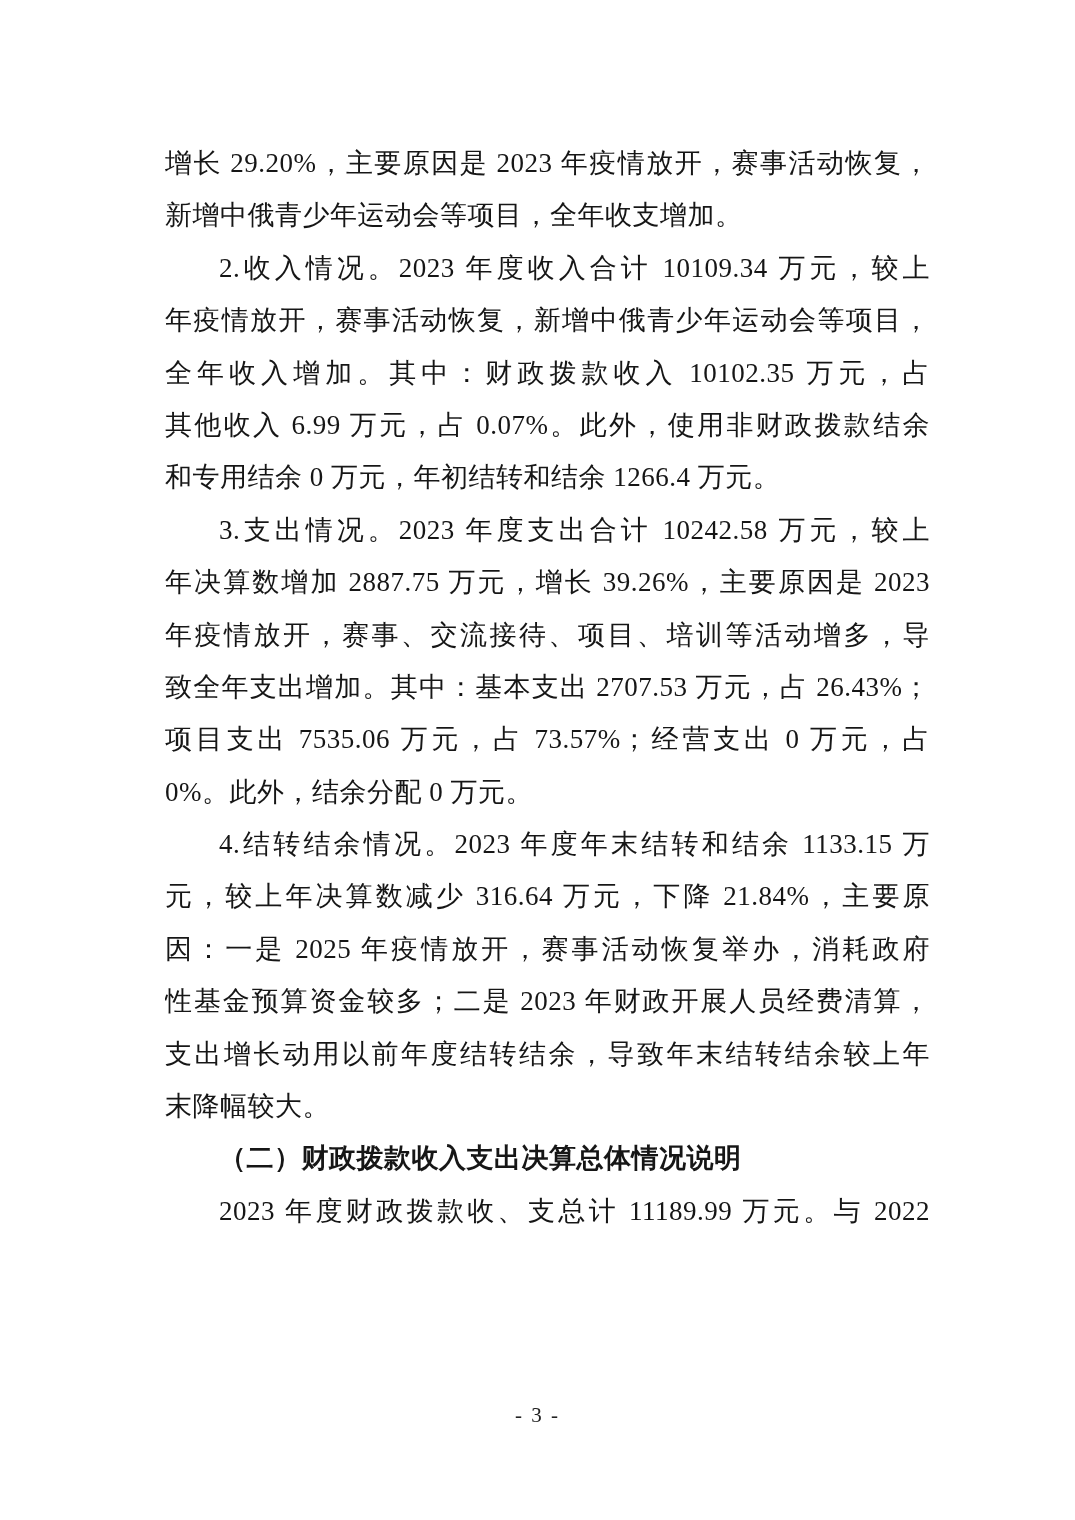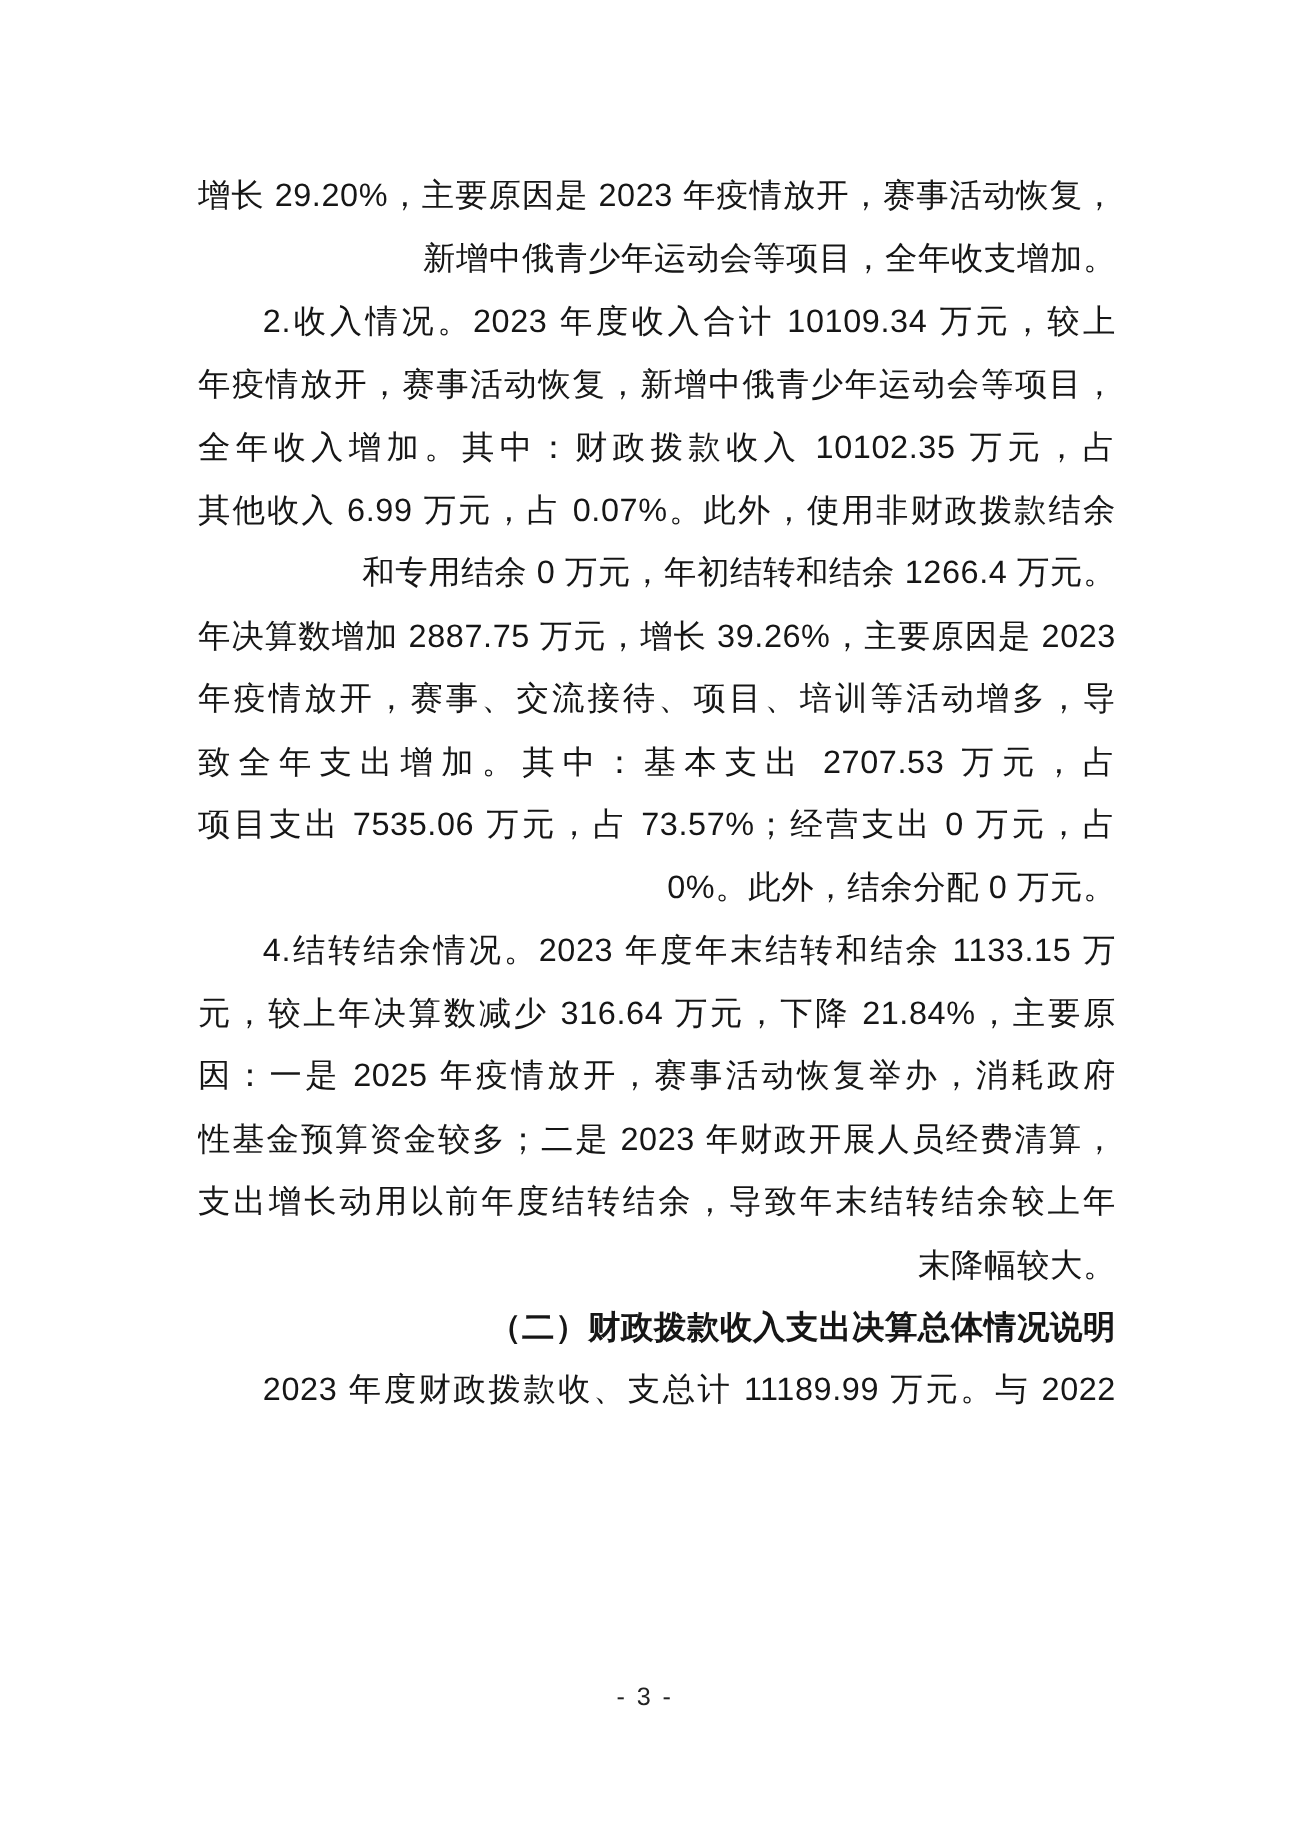--- a/index.html
+++ b/index.html
@@ -12,7 +12,7 @@
     width: 1075px;
     height: 1520px;
     background: #ffffff;
-    font-family: Liberation Sans, sans-serif;
+    font-family: Liberation Serif, serif;
     color: #161616;
     overflow: hidden;
   }

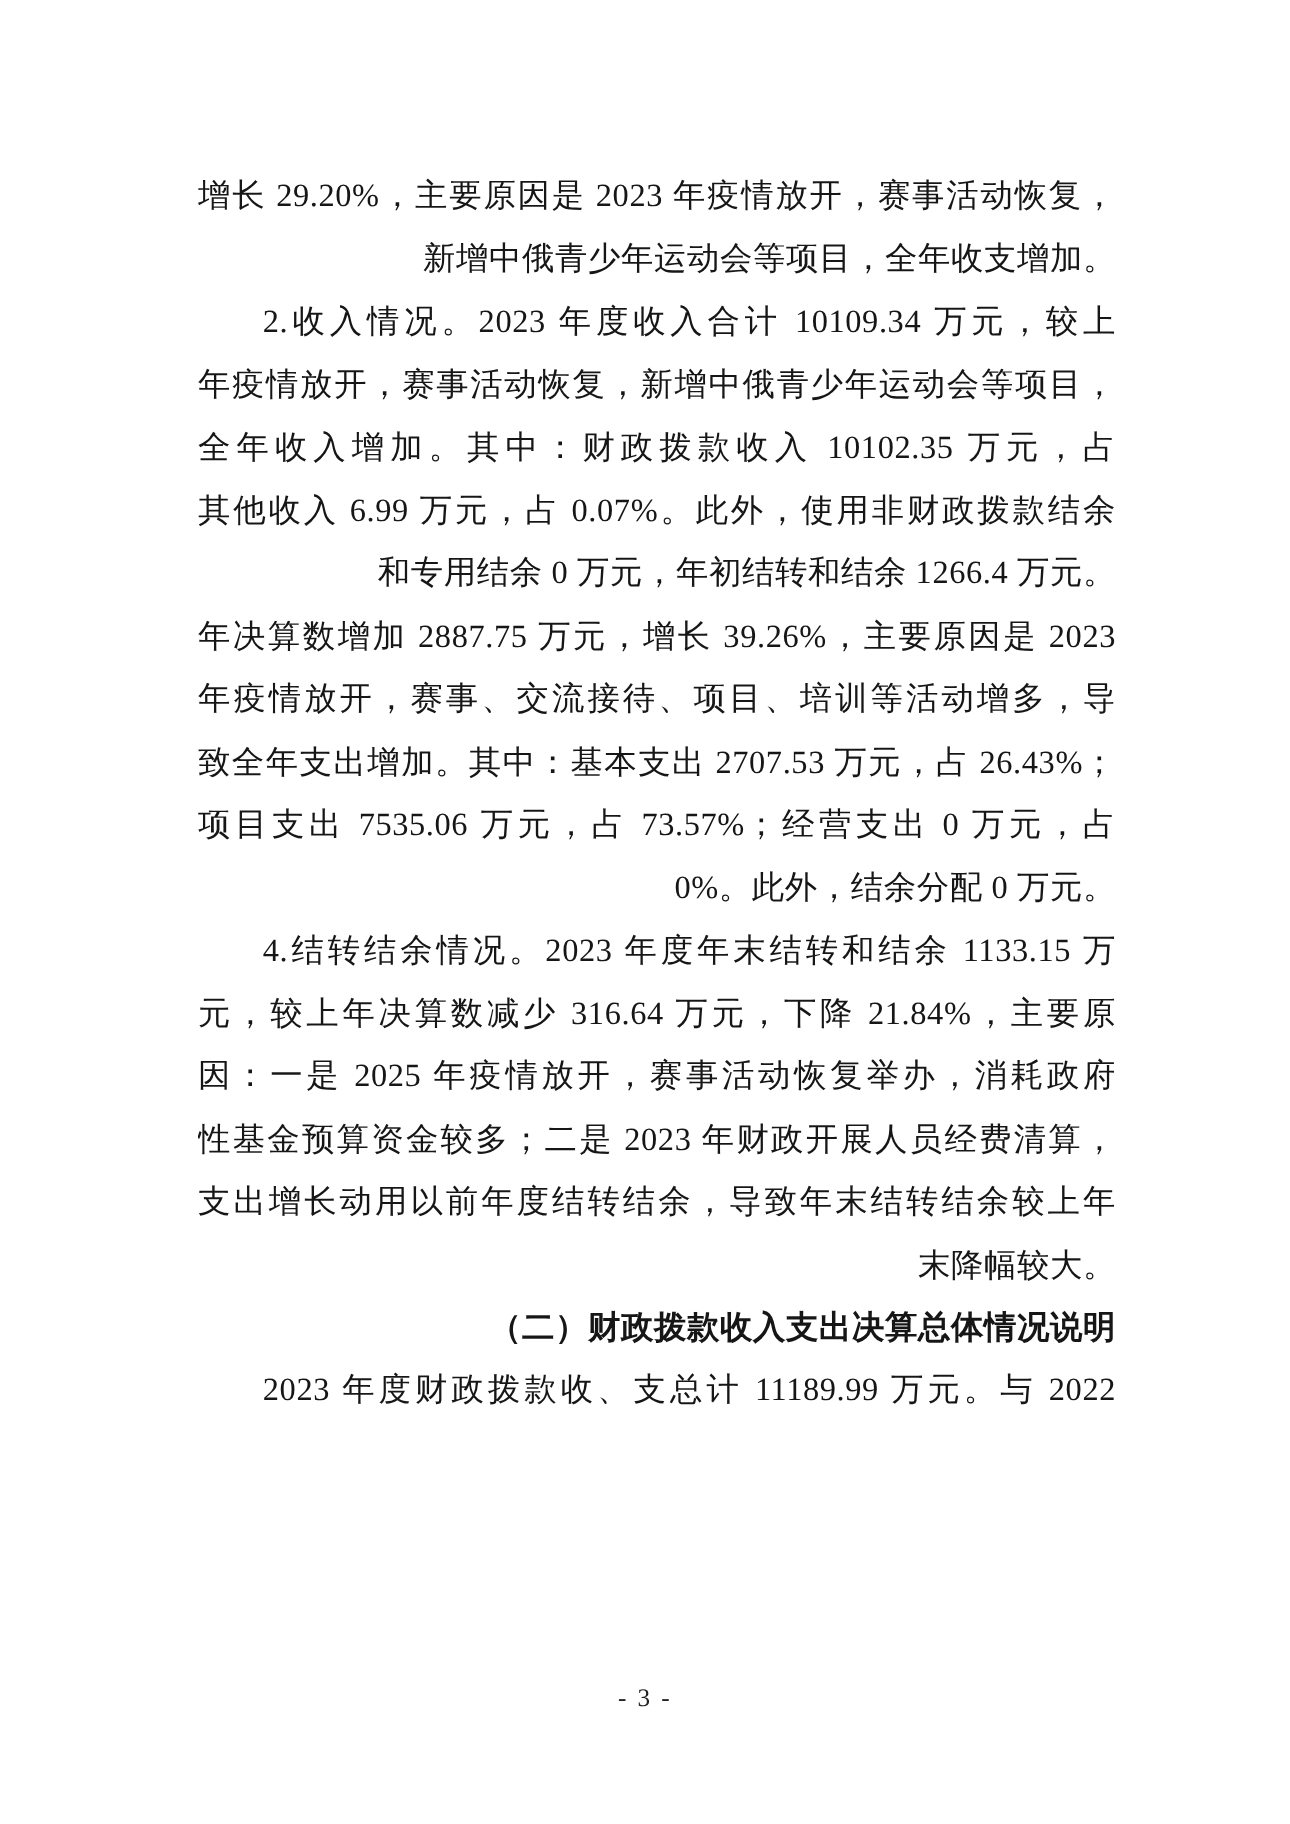--- a/index.html
+++ b/index.html
@@ -27,7 +27,7 @@
     height: 52.4px;
     line-height: 52.4px;
     letter-spacing: 0.5px;
-    text-align: right;
+    text-align: left;
     overflow: hidden;
   }
   .line.fill {

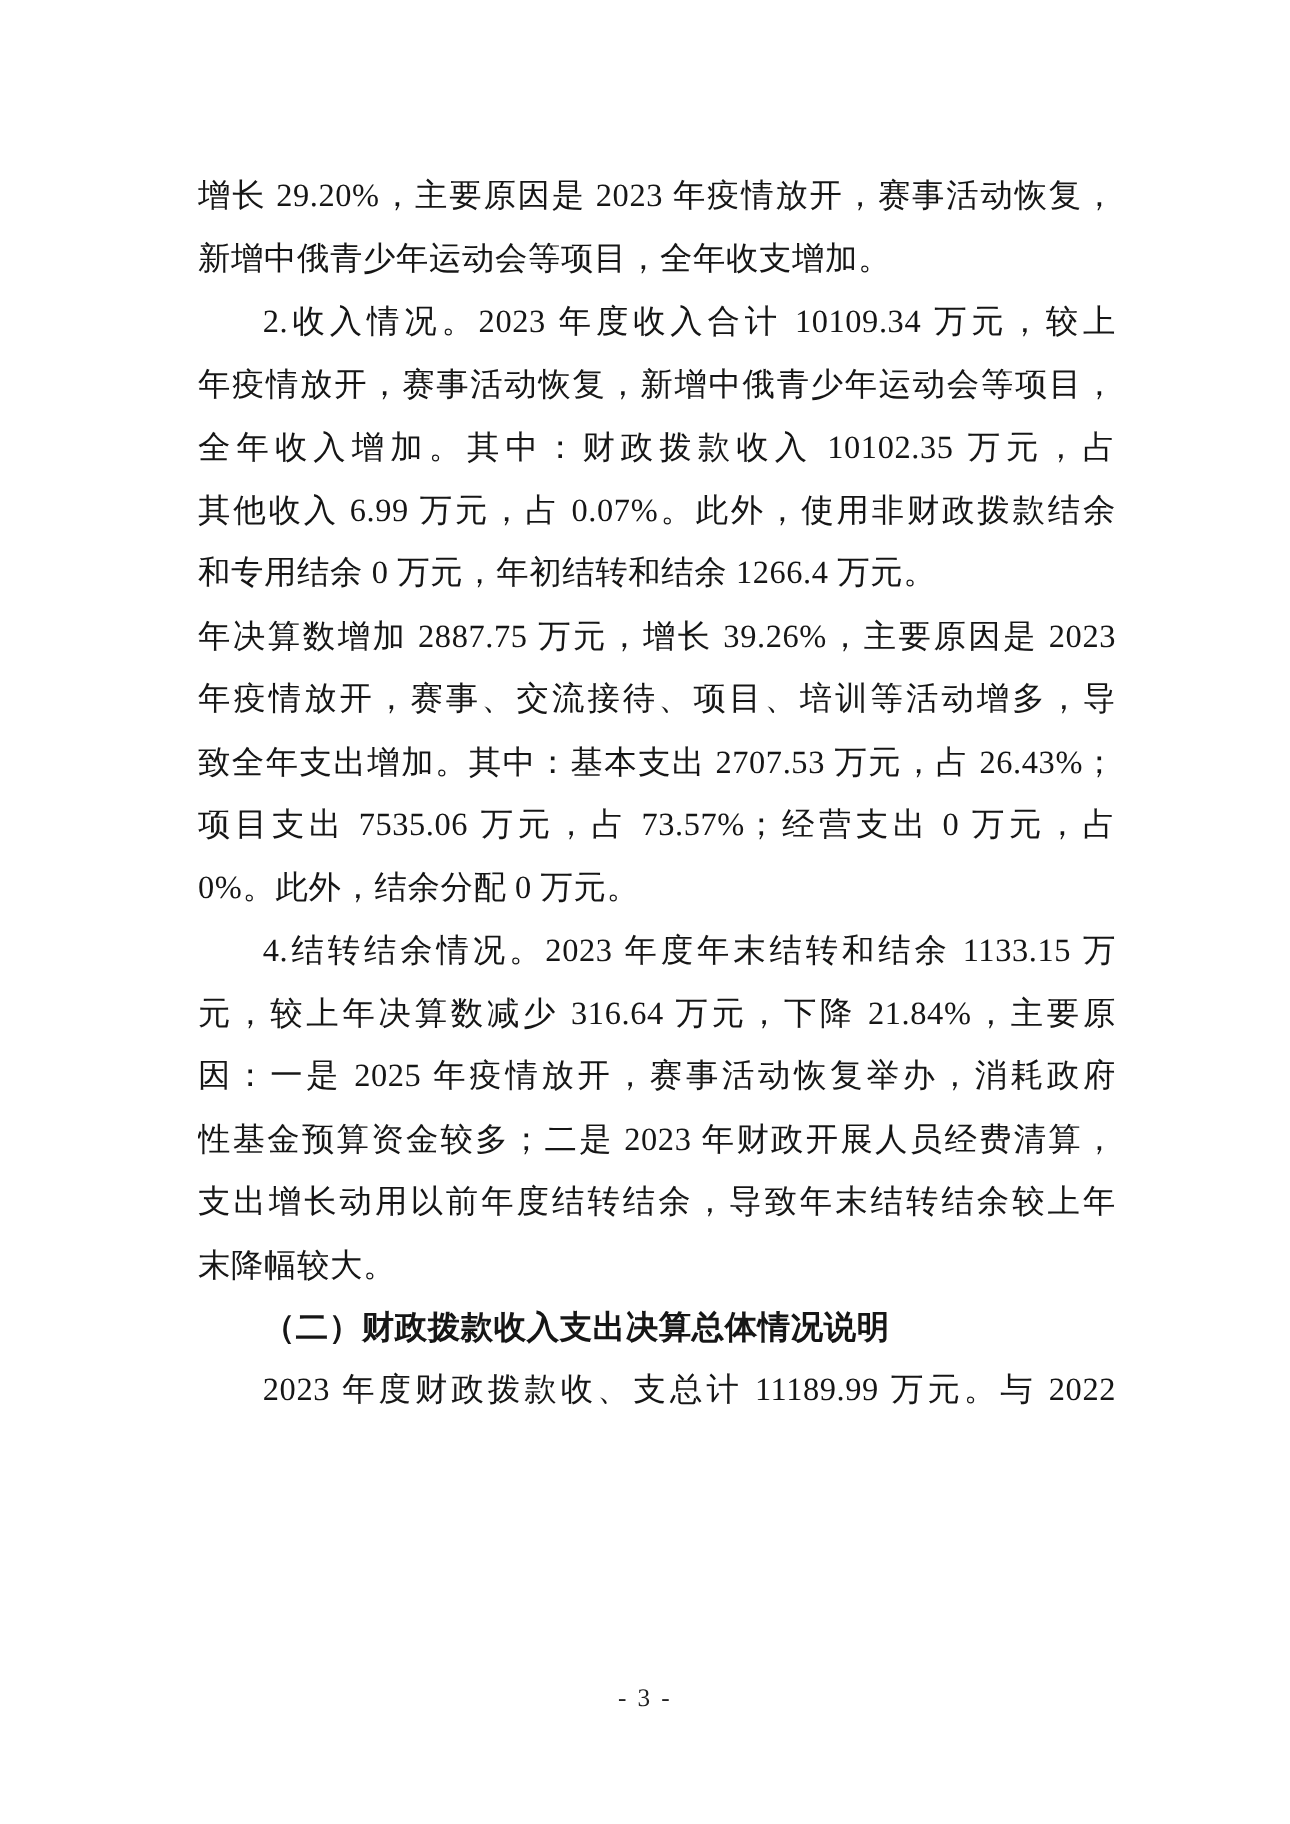--- a/index.html
+++ b/index.html
@@ -70,6 +70,7 @@
         <div class="line">和专用结余 0 万元，年初结转和结余 1266.4 万元。</div>
       </div>
       <div class="para">
+        <div class="line fill indent">3.支出情况。2023 年度支出合计 10242.58 万元，较上</div>
         <div class="line fill">年决算数增加 2887.75 万元，增长 39.26%，主要原因是 2023</div>
         <div class="line fill">年疫情放开，赛事、交流接待、项目、培训等活动增多，导</div>
         <div class="line fill">致全年支出增加。其中：基本支出 2707.53 万元，占 26.43%；</div>

